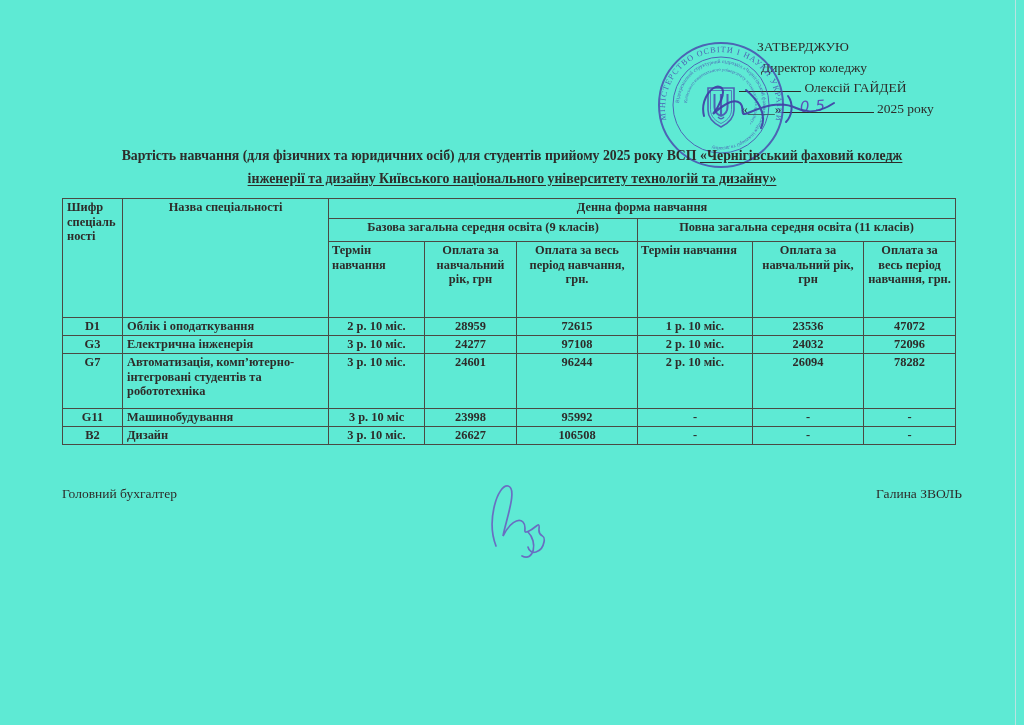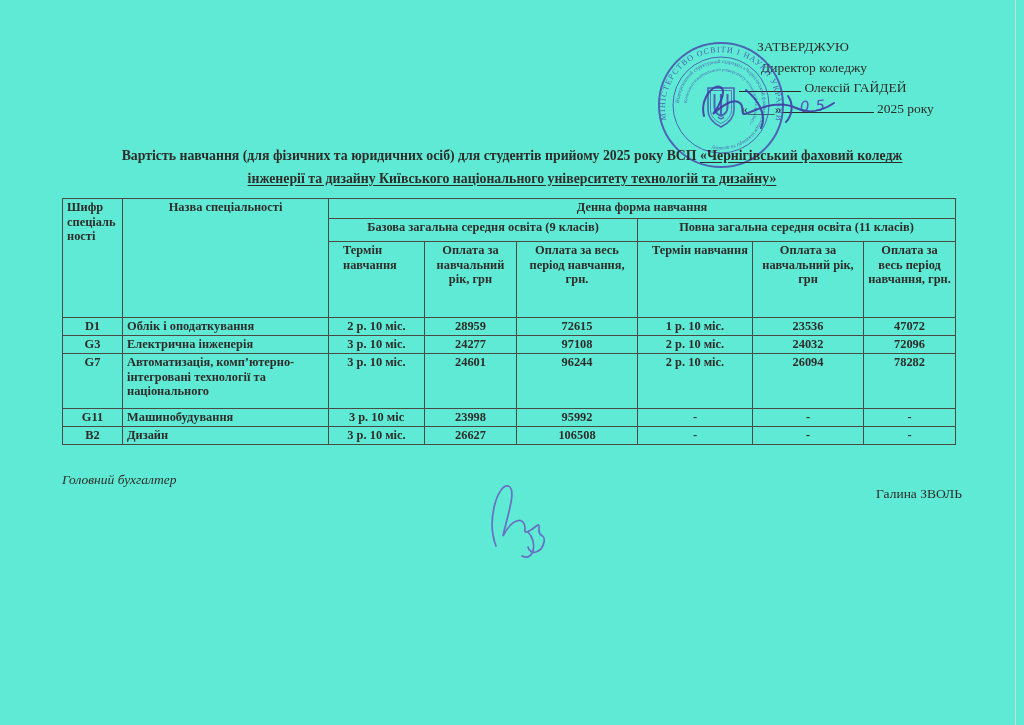--- a/index.html
+++ b/index.html
@@ -42,7 +42,7 @@
   .hr1 td { height:17px; text-align:center; }
   .hr2 td { height:20px; text-align:center; }
   .hr3 td { height:73px; text-align:center; padding-top:3px; }
-  .hr3 td.term-h { text-align:left; padding-left:14px; }
+  .hr3 td.term-h { text-align:left; padding-left:3px; }
   td.v-top-left { text-align:left; }
   tr.dr td { height:15px; }
   tr.dr-tall td { height:52px; }

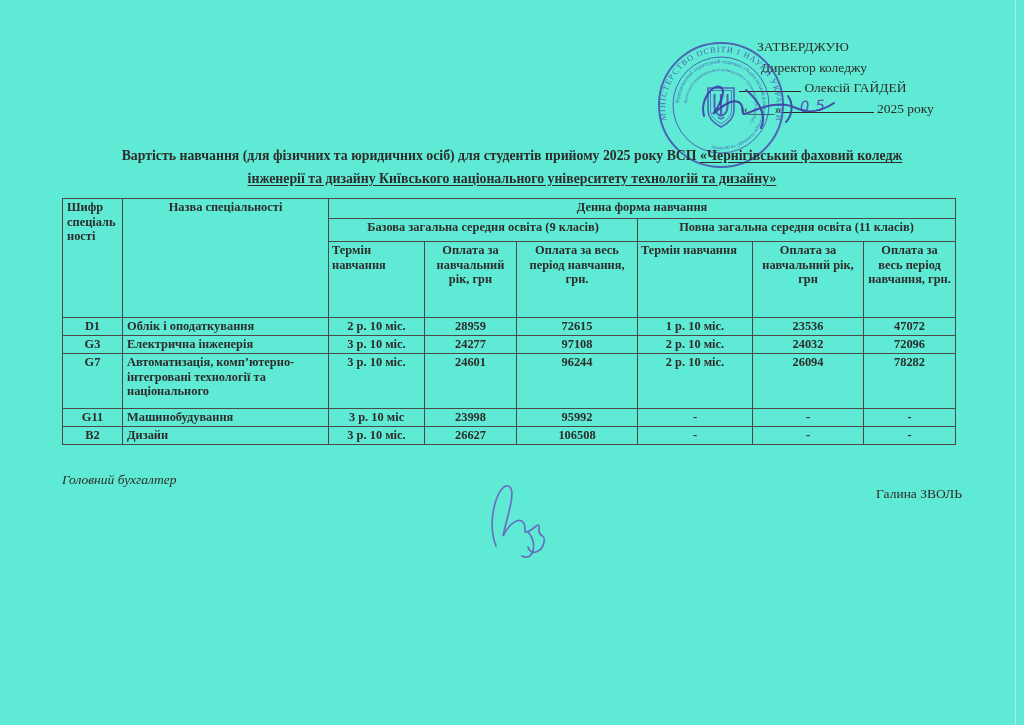--- a/index.html
+++ b/index.html
@@ -164,7 +164,7 @@
       </tr>
       <tr class="dr dr-tall">
         <td class="c">G7</td>
-        <td>Автоматизація, комп’ютерно-інтегровані технології та національного</td>
+        <td>Автоматизація, комп’ютерно-інтегровані студентів та робототехніка</td>
         <td class="c">3 р. 10 міс.</td>
         <td class="c">24601</td>
         <td class="c">96244</td>

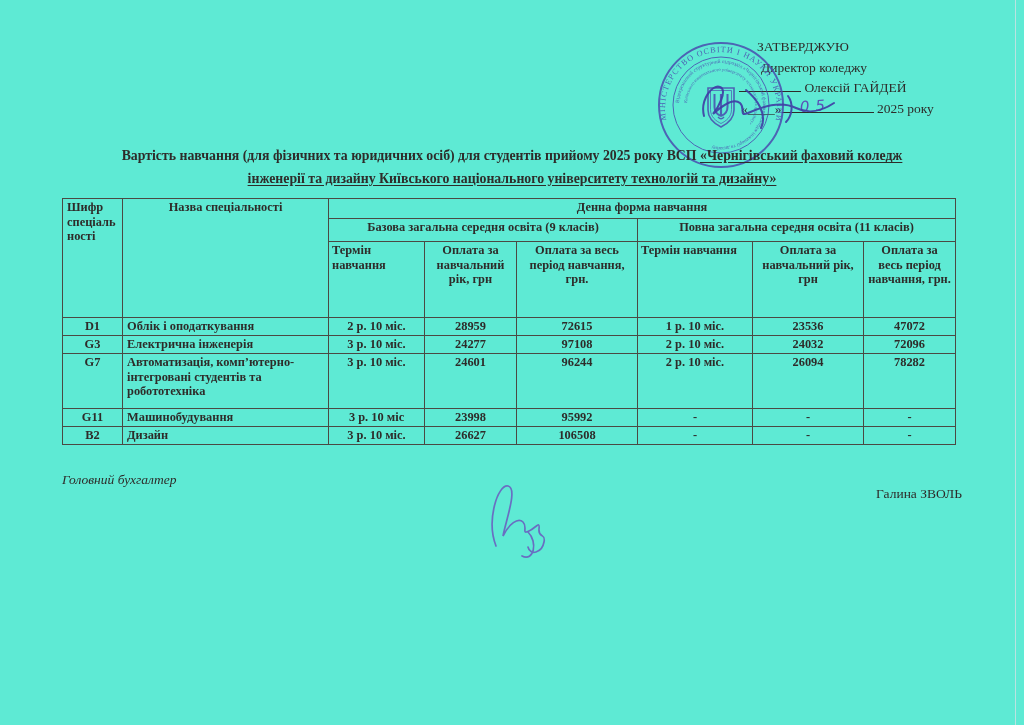--- a/index.html
+++ b/index.html
@@ -47,7 +47,7 @@
   tr.dr td { height:15px; }
   tr.dr-tall td { height:52px; }
   td.c { text-align:center; }
-  .footer-left { position:absolute; left:62px; top:472px; font-size:13.5px;font-style:italic; }
+  .footer-left { position:absolute; left:62px; top:486px; font-size:13.5px; }
   .footer-right { position:absolute; right:62px; top:486px; font-size:13.5px; }
   .acct-sig { position:absolute; left:466px; top:472px; width:120px; height:90px; }
 </style>

